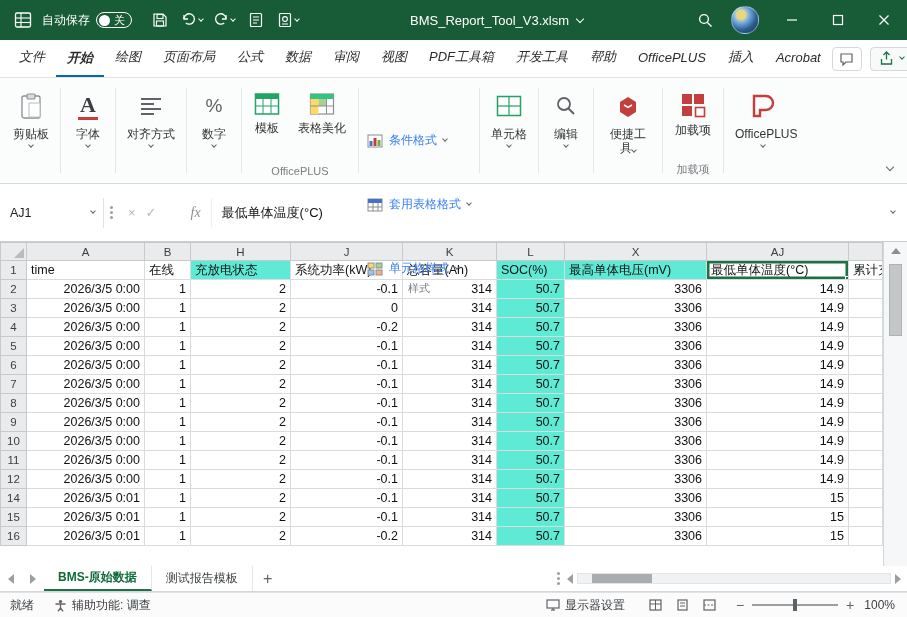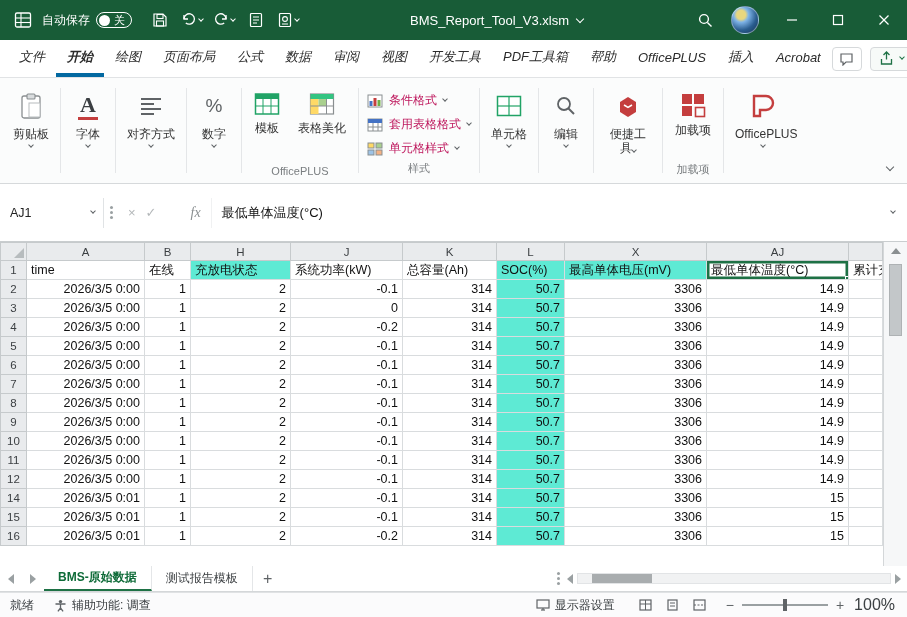--- a/index.html
+++ b/index.html
@@ -29,7 +29,7 @@
 .tabrow{height:38px;background:#fff;border-bottom:1px solid #e1e3e5;display:flex;align-items:stretch;padding-left:8px;flex:0 0 auto;}
 .mtabs{display:flex;align-items:stretch;font-style:italic;}
 .mtab{padding:0 11px;display:flex;align-items:center;font-size:13px;color:#2b2b2b;border-bottom:3px solid transparent;white-space:nowrap;}
-.mtab.active{border-bottom:4px solid #0369a1;font-weight:700;}
+.mtab.active{border-bottom:2px solid #0369a1;font-weight:700;}
 .tabrow-right{margin-left:auto;display:flex;align-items:center;gap:8px;padding-right:10px;}
 .tr-comment{width:30px;height:24px;border:1px solid #d6d9db;border-radius:4px;display:flex;align-items:center;justify-content:center;}
 .tr-share{height:24px;border:1px solid #d6d9db;border-radius:4px;display:flex;align-items:center;gap:6px;padding:0 8px;background:#f7faf8;}

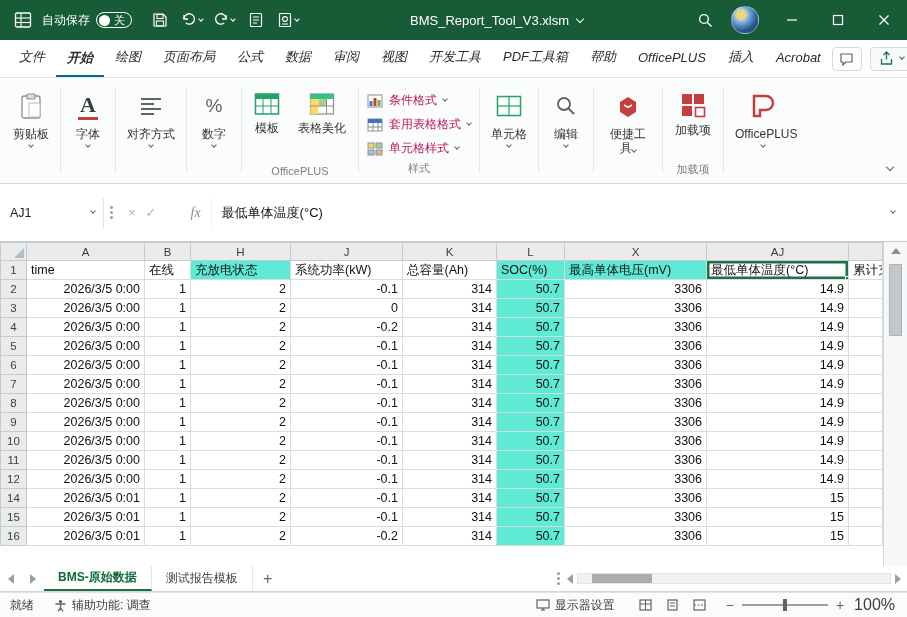--- a/index.html
+++ b/index.html
@@ -205,8 +205,8 @@
         <div class="mtab">数据</div>
         <div class="mtab">审阅</div>
         <div class="mtab">视图</div>
+        <div class="mtab">PDF工具箱</div>
         <div class="mtab">开发工具</div>
-        <div class="mtab">PDF工具箱</div>
         <div class="mtab">帮助</div>
         <div class="mtab">OfficePLUS</div>
         <div class="mtab">插入</div>

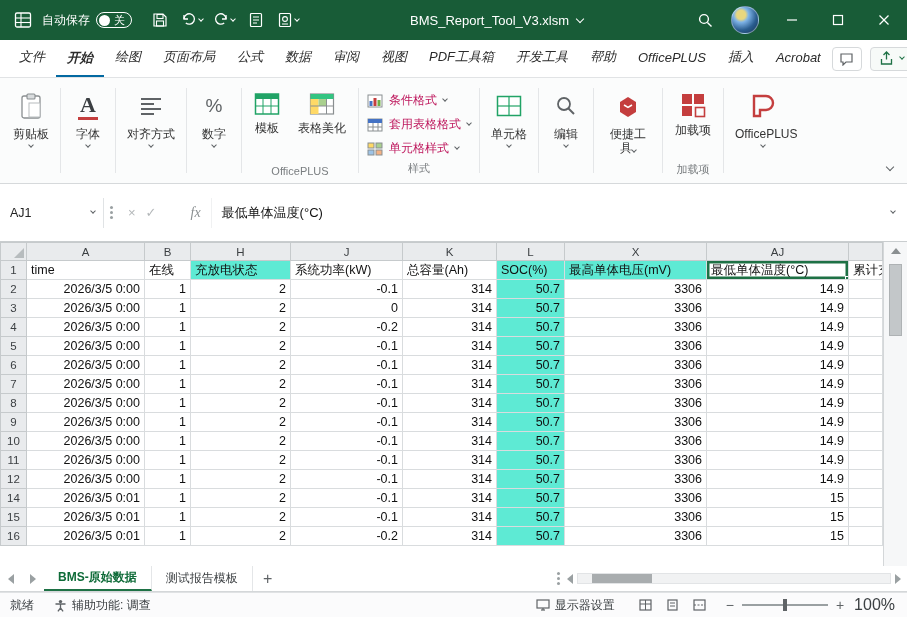--- a/index.html
+++ b/index.html
@@ -45,7 +45,7 @@
 .glabel{font-size:11px;color:#7a7e80;padding:2px 6px 6px 6px;white-space:nowrap;}
 .midbtn{display:flex;flex-direction:column;align-items:center;gap:5px;padding:4px 8px 0 8px;}
 .stack{display:flex;flex-direction:column;align-items:flex-start;gap:3px;padding-top:8px;}
-.srow{display:flex;align-items:center;gap:6px;font-size:12px;color:#be185d;padding:2px 4px;white-space:nowrap;}
+.srow{display:flex;align-items:center;gap:6px;font-size:12px;color:#3b82f6;padding:2px 4px;white-space:nowrap;margin-top:40px;}
 .ribbon-collapse{position:absolute;right:14px;bottom:10px;}
 .fontA{font-size:22px;font-weight:700;color:#3b3f42;font-family:"Liberation Serif","DejaVu Serif",serif;line-height:24px;border-bottom:3px solid #c43e3e;padding:0 2px;}
 .pct{font-size:19px;color:#5f6366;font-weight:400;}

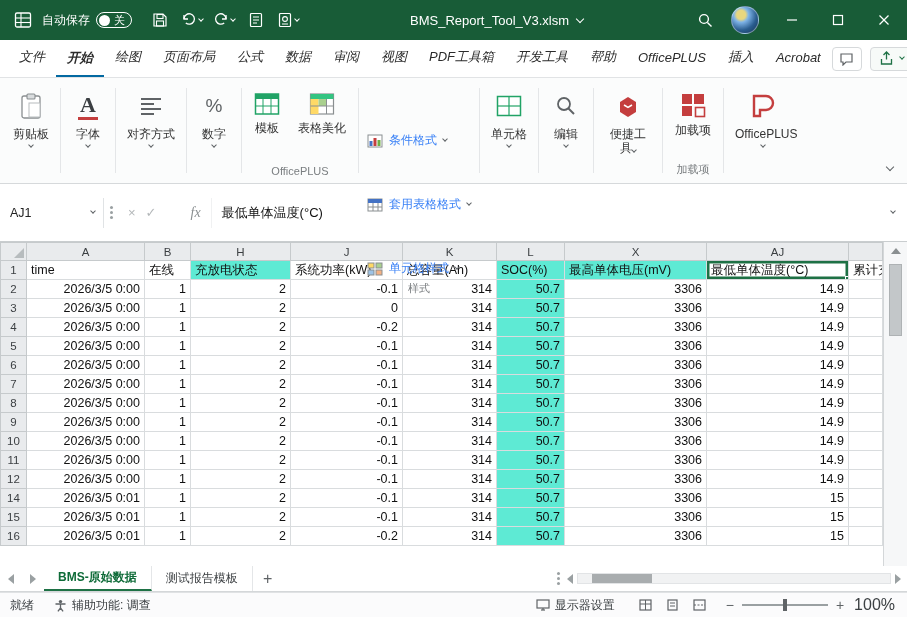--- a/index.html
+++ b/index.html
@@ -104,7 +104,7 @@
 .zoomctl{display:flex;align-items:center;gap:8px;padding:0 6px;color:#5f6366;font-size:14px;}
 .ztrack{width:86px;height:2px;background:#9aa0a2;position:relative;display:inline-block;}
 .zthumb{position:absolute;left:41px;top:-5px;width:4px;height:12px;background:#5f6366;display:inline-block;}
-.zoomlvl{padding:0 12px 0 4px;font-size:16px;}
+.zoomlvl{padding:0 12px 0 4px;font-size:12px;}
 </style>
 </head>
 <body>

